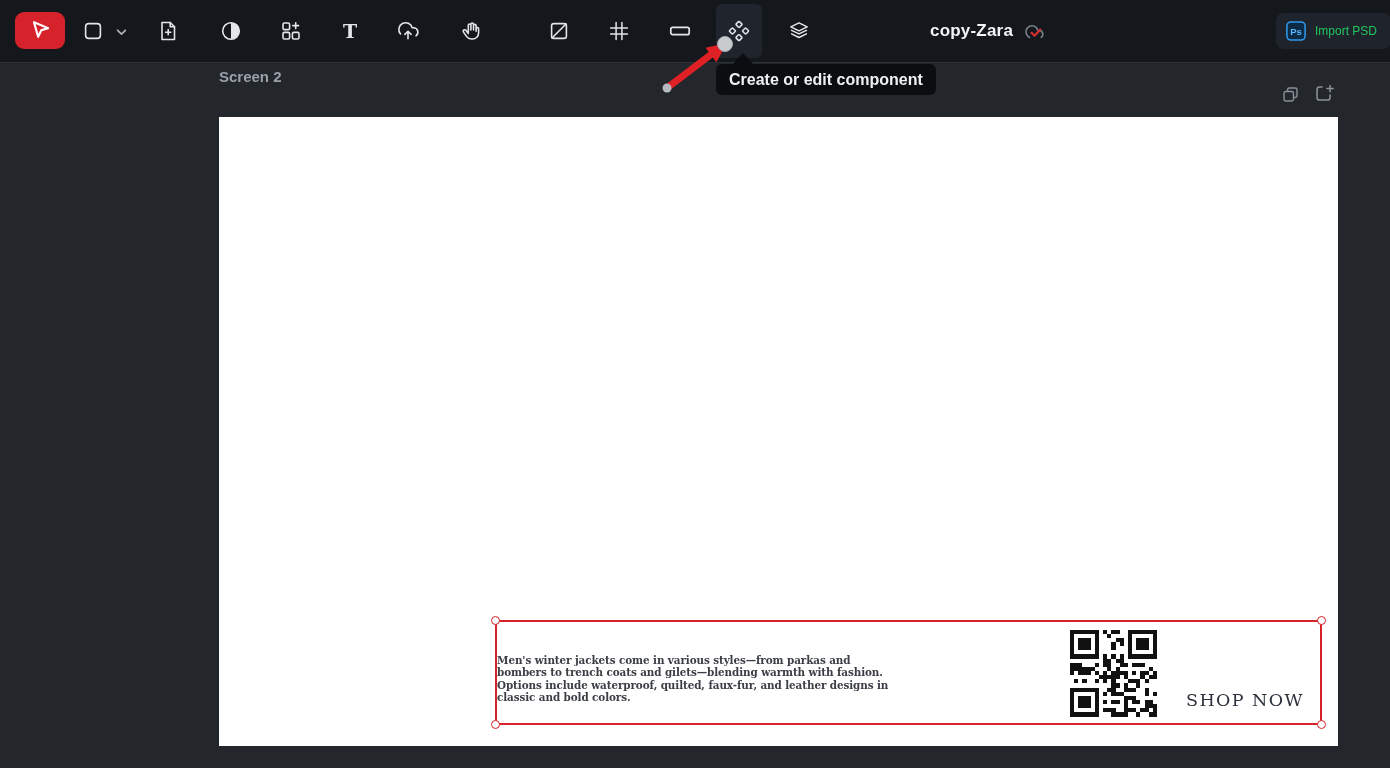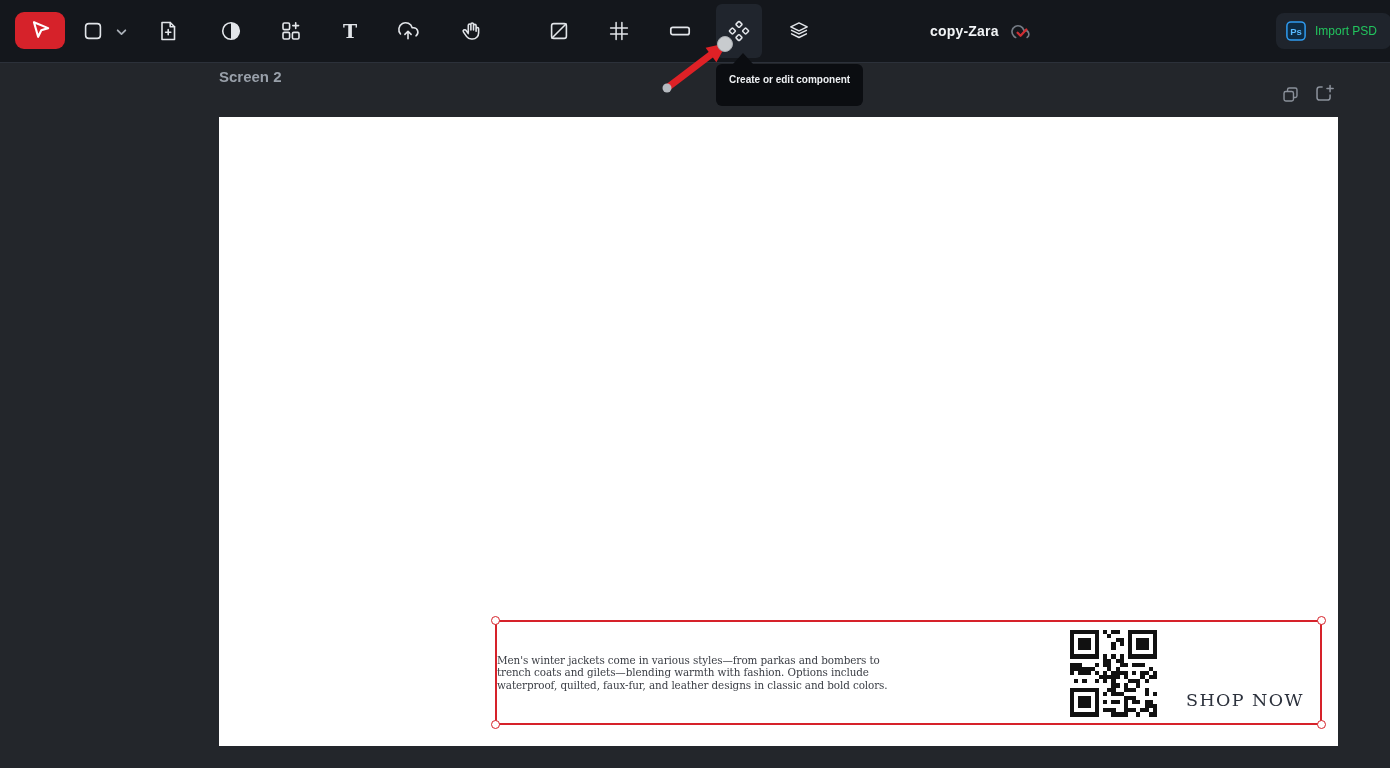--- a/index.html
+++ b/index.html
@@ -24,7 +24,7 @@
   .chev{position:absolute;left:113px;top:26px;width:16px;height:12px;border:none;background:transparent;cursor:pointer;}
 
   .doc-title-wrap{position:absolute;left:930px;top:0;height:62px;display:flex;align-items:center;gap:9px;}
-  .doc-title{color:#f2f4f6;font-size:14px;font-weight:bold;letter-spacing:.2px;}
+  .doc-title{color:#f2f4f6;font-size:17px;font-weight:bold;letter-spacing:.2px;}
 
   .import-btn{position:absolute;left:1276px;top:13px;height:36px;padding:0 14px 0 10px;
     background:#1f242c;border:none;border-radius:8px;display:flex;align-items:center;gap:9px;cursor:pointer;}

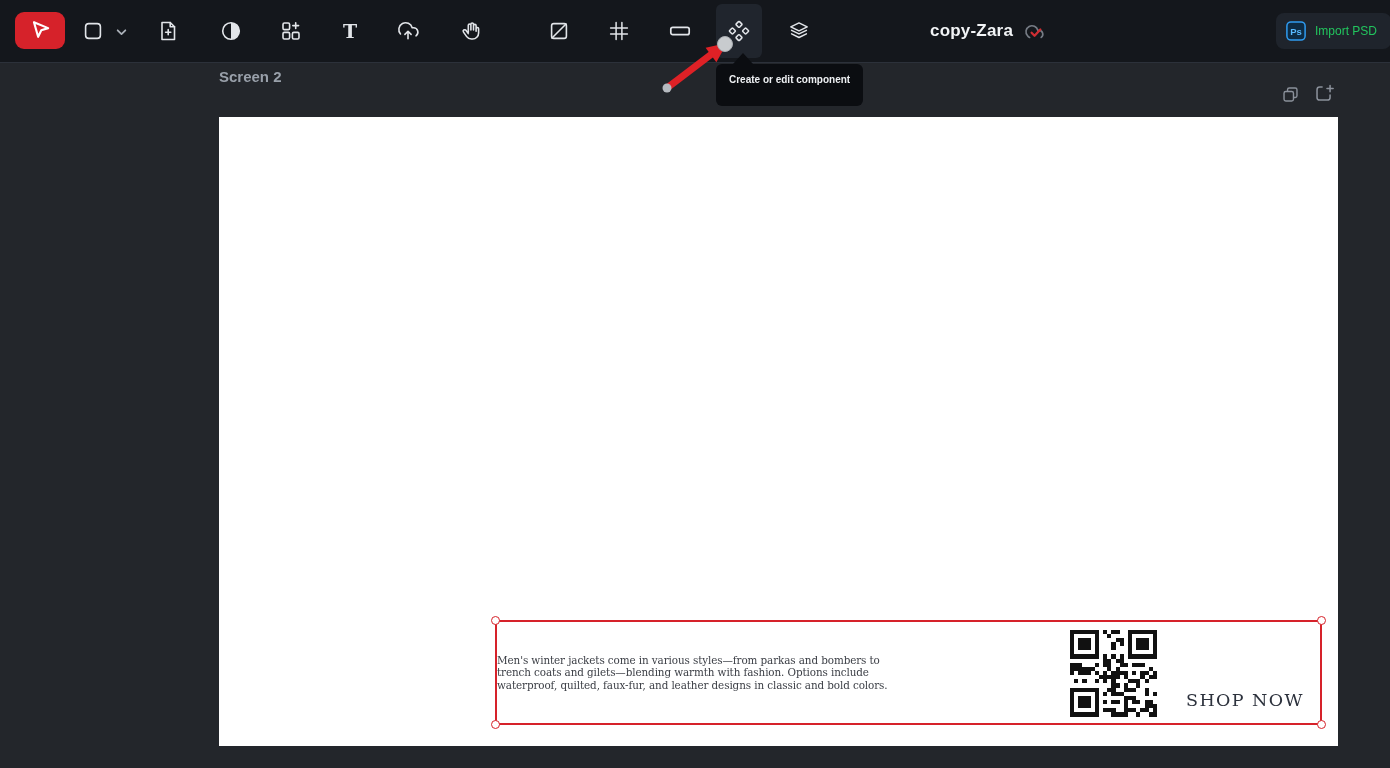--- a/index.html
+++ b/index.html
@@ -53,8 +53,8 @@
   .h-bl{left:-6px;bottom:-6px;} .h-br{right:-6px;bottom:-6px;}
 
   
-  .tooltip{position:absolute;left:716px;top:64px;height:42px;line-height:31px;padding:0 13px;
-    background:var(--tooltipBg);color:#eef0f3;font-size:10px;font-weight:bold;
+  .tooltip{position:absolute;left:716px;top:64px;height:31px;line-height:31px;padding:0 13px;
+    background:var(--tooltipBg);color:#eef0f3;font-size:16px;font-weight:bold;
     border-radius:6px;z-index:40;white-space:nowrap;}
   .tooltip-caret{position:absolute;left:733px;top:53px;width:0;height:0;z-index:39;
     border-left:10px solid transparent;border-right:10px solid transparent;

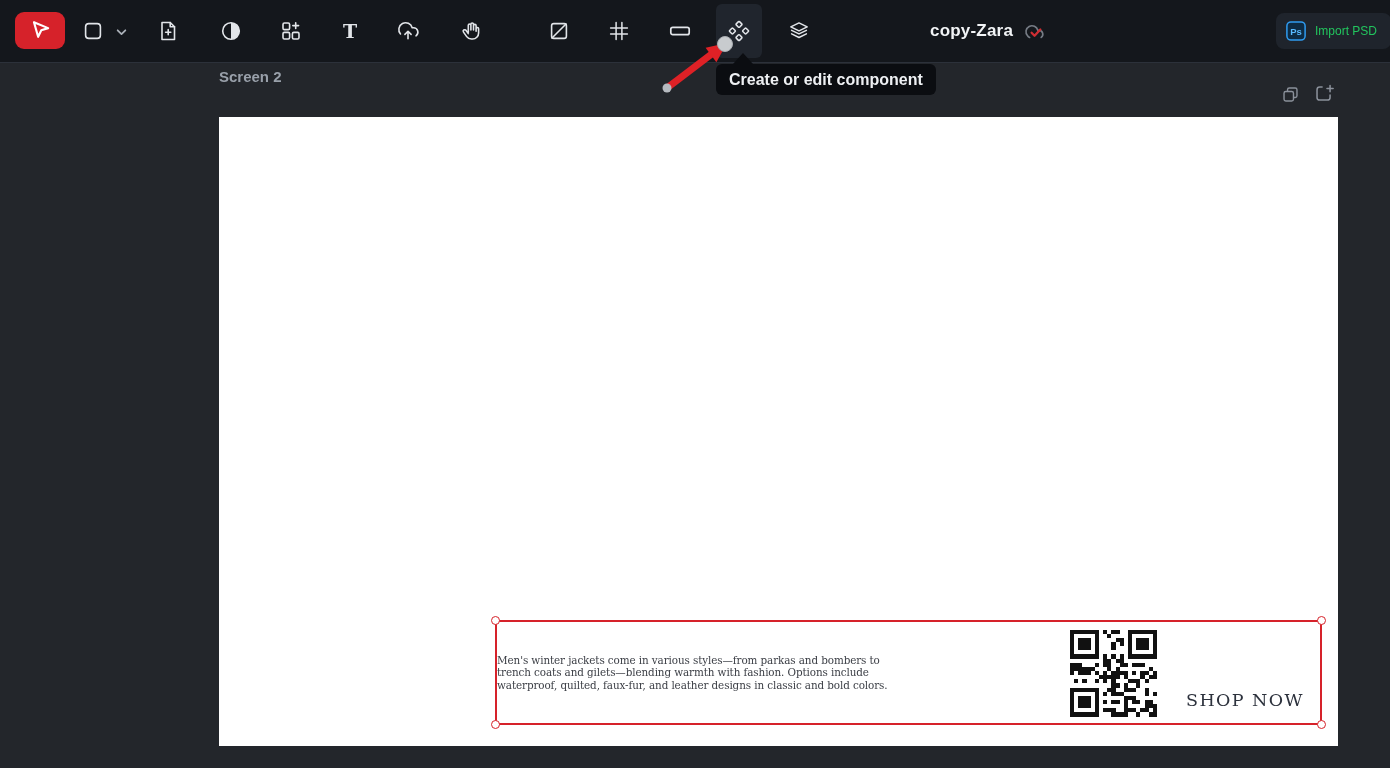--- a/index.html
+++ b/index.html
@@ -39,7 +39,7 @@
   
   .artboard{position:absolute;left:219px;top:117px;width:1119px;height:629px;background:var(--artboardBg);}
   .desc-text{position:absolute;left:497px;top:654px;width:392px;
-    font-family:"DejaVu Serif",serif;font-weight:normal;font-size:10.4px;line-height:12.4px;
+    font-family:"DejaVu Serif",serif;font-weight:bold;font-size:10.4px;line-height:12.4px;
     color:#3b3e45;letter-spacing:-0.1px;cursor:default;}
   .cta{position:absolute;left:1186px;top:690px;font-family:"DejaVu Serif",serif;
     font-size:17.5px;color:#2d323d;letter-spacing:1.4px;cursor:default;}

